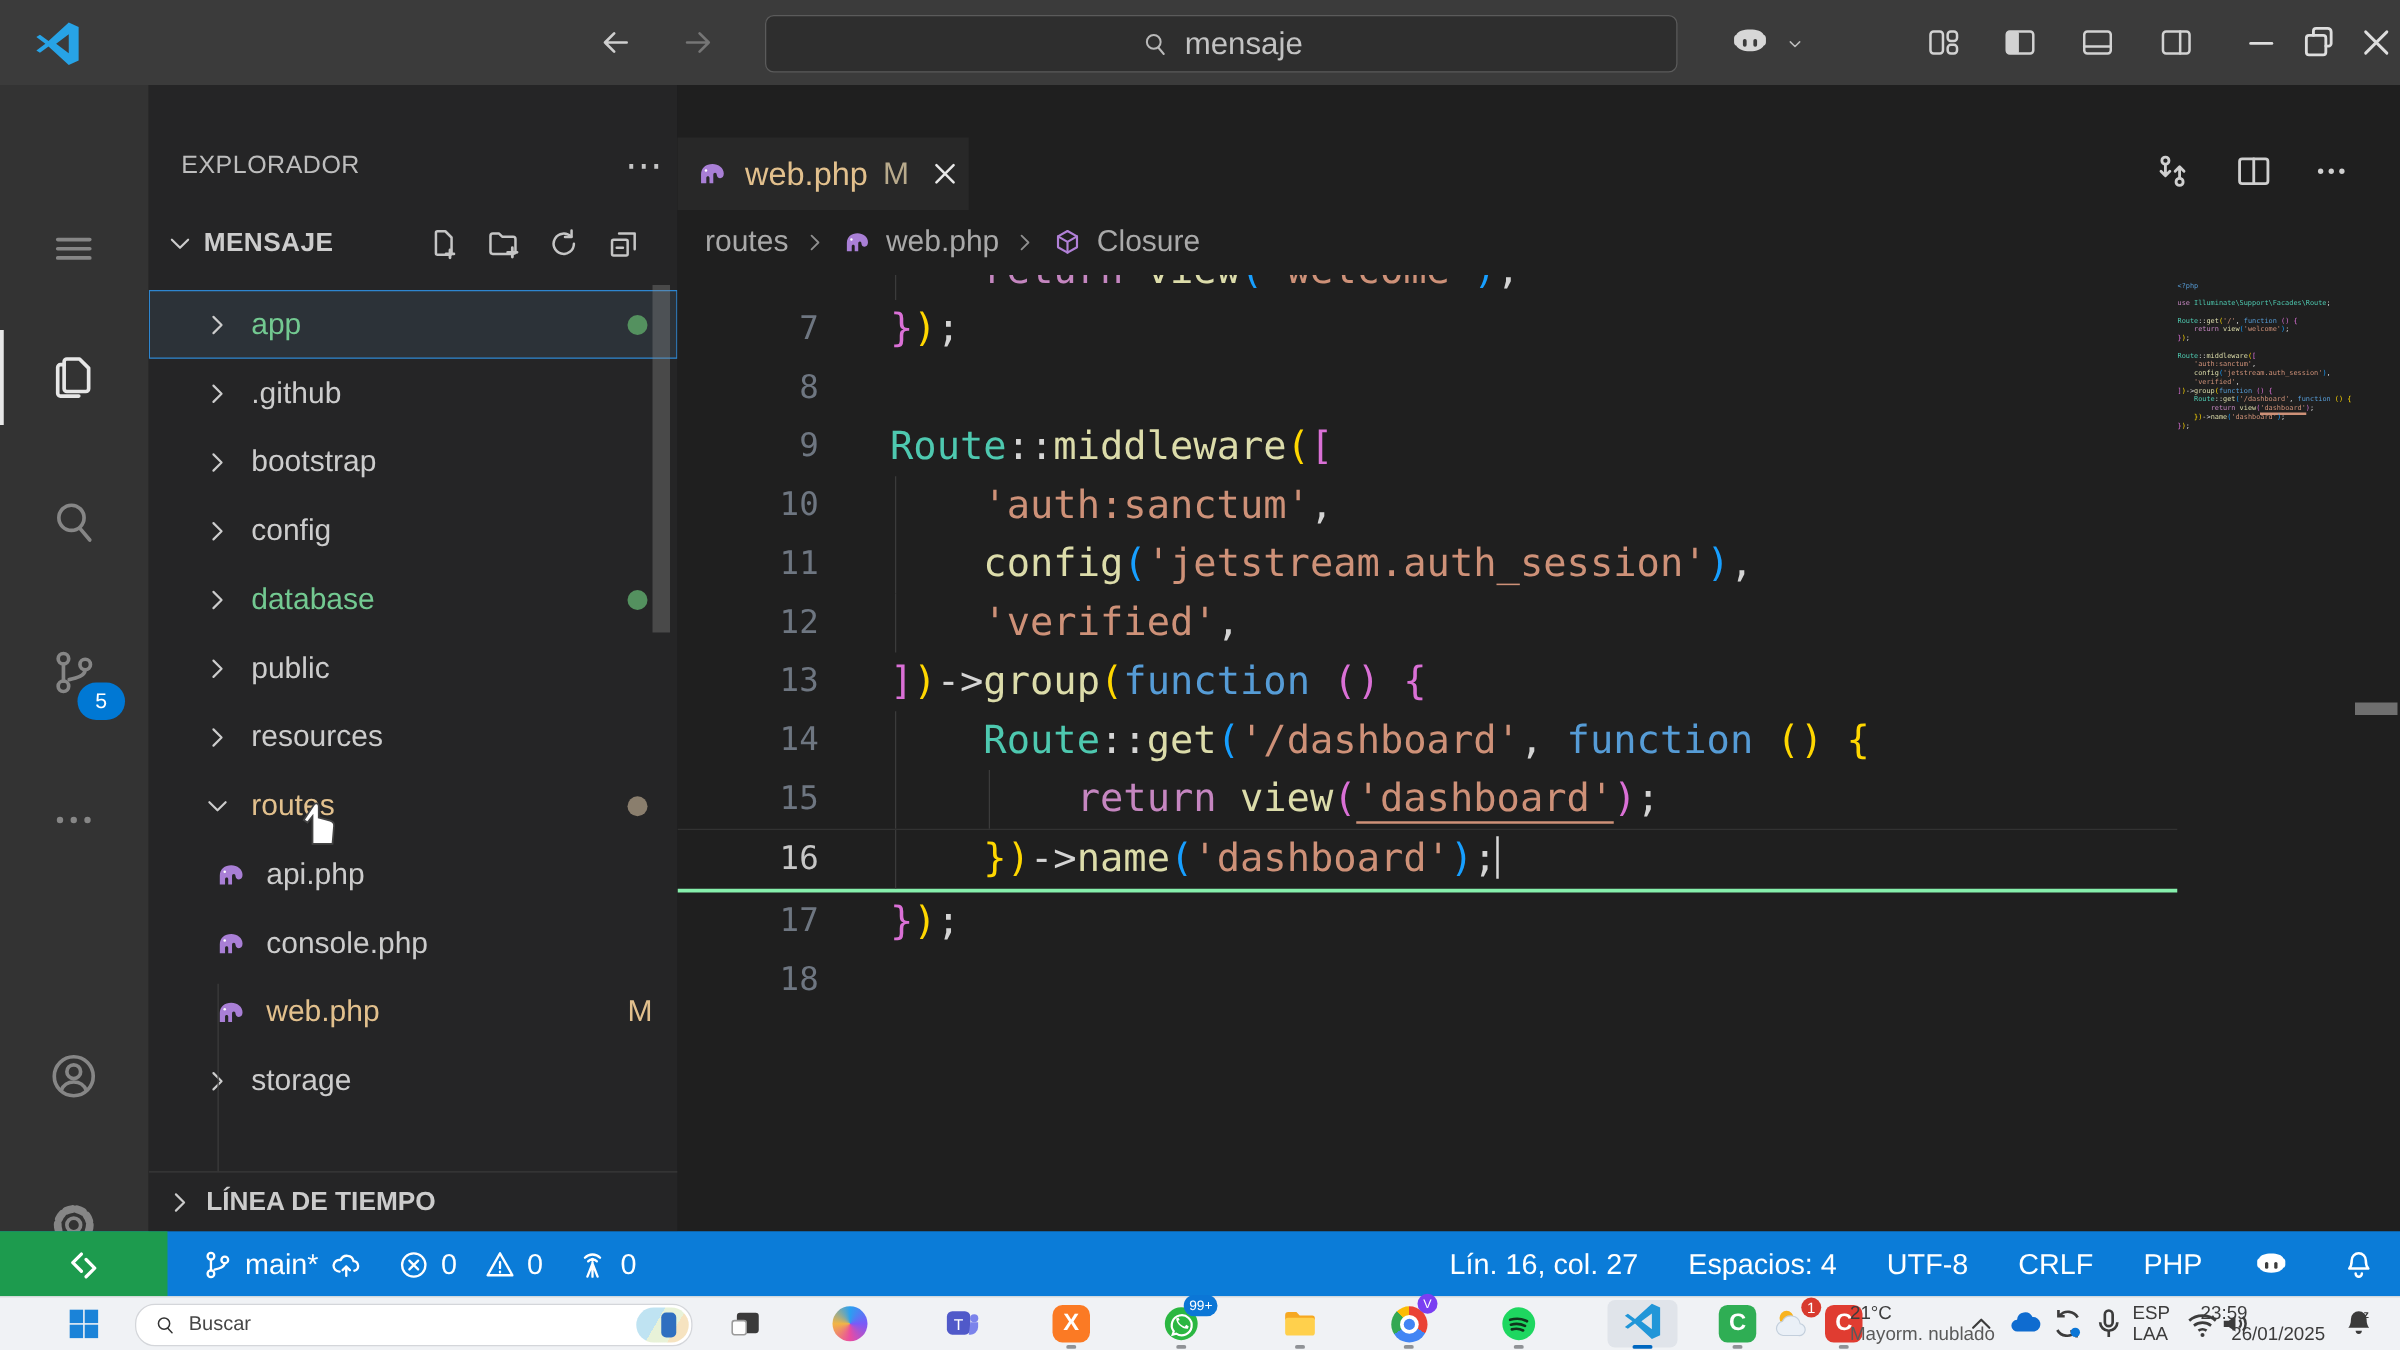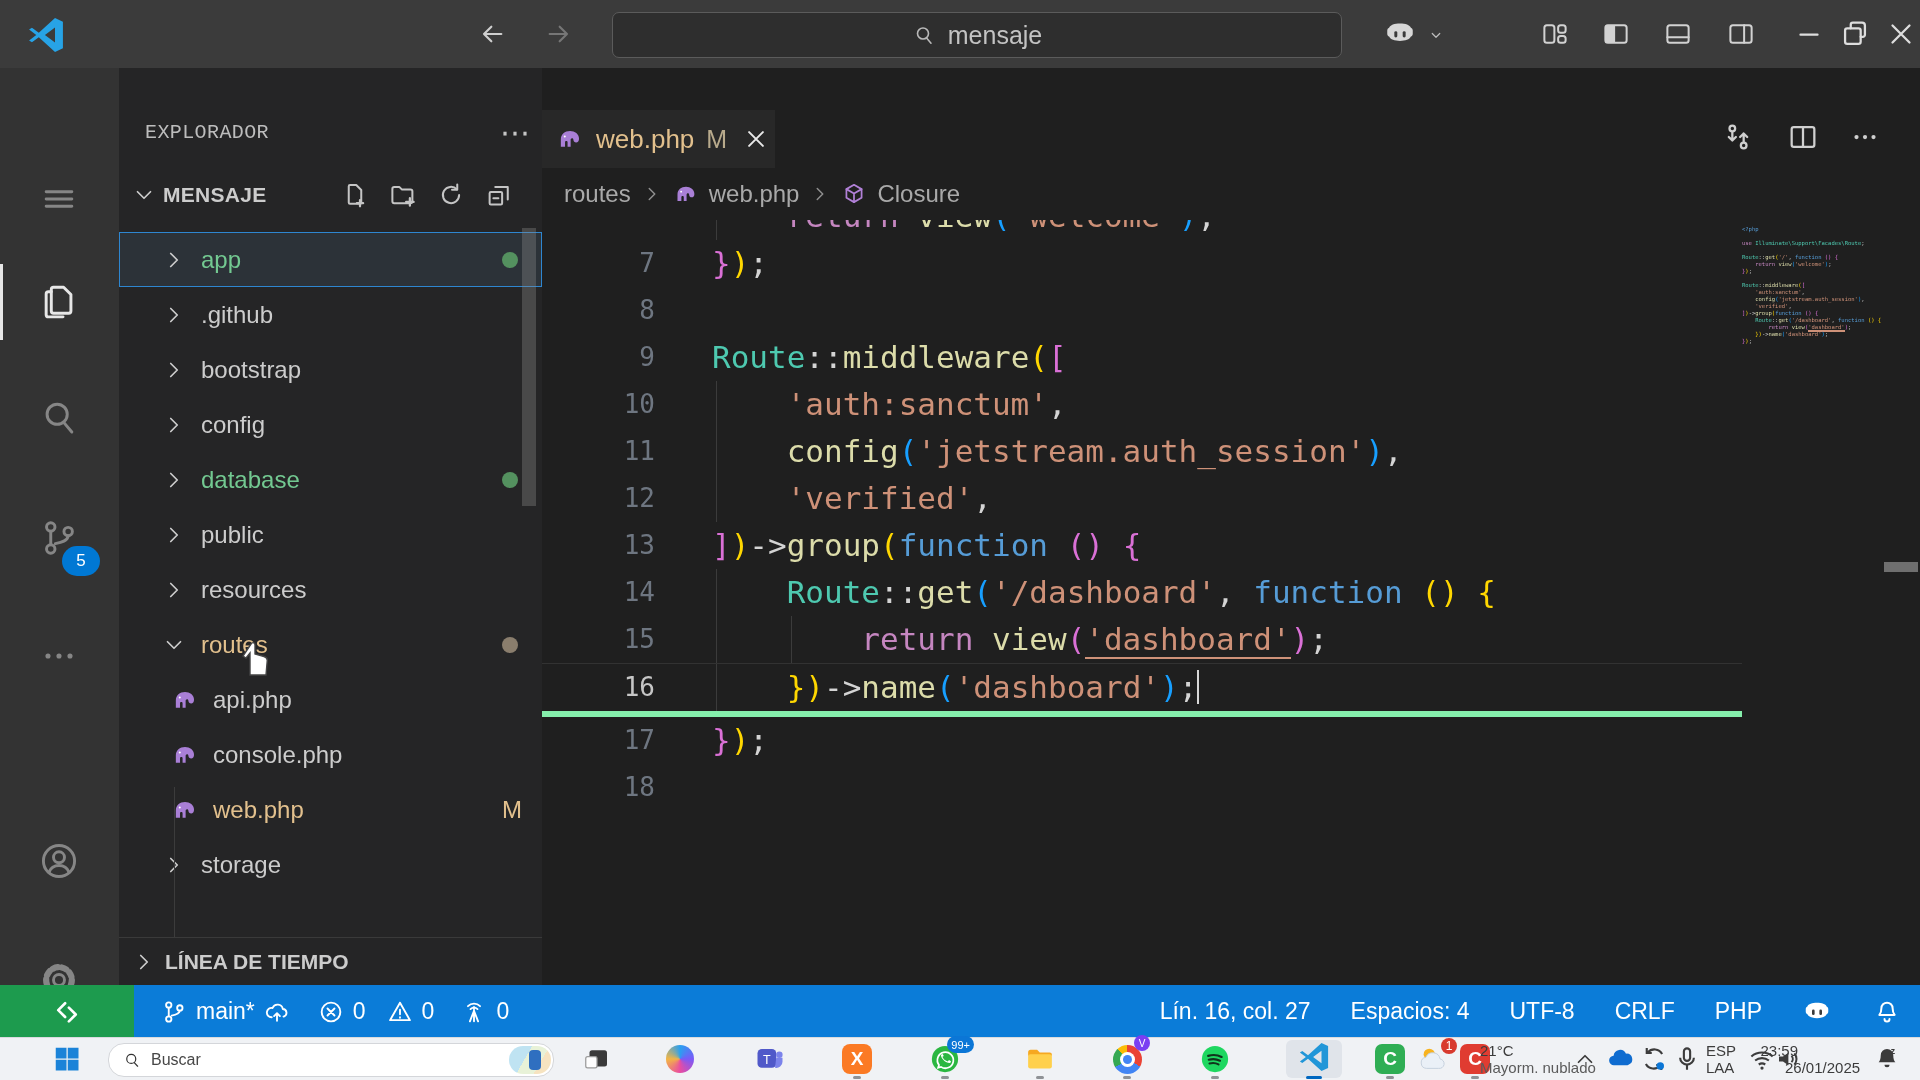--- a/index.html
+++ b/index.html
@@ -33,7 +33,7 @@
   
   #sidebar{position:absolute;left:119px;top:68px;width:423px;bottom:95px;background:#252526;color:#cccccc;overflow:hidden;}
   #exp-header{position:absolute;left:26px;top:44px;right:10px;height:40px;display:flex;align-items:center;}
-  #exp-title{font-size:20px;letter-spacing:.4px;color:#bdbdbd;font-family:Liberation Mono, monospace;}
+  #exp-title{font-size:20px;letter-spacing:.4px;color:#bdbdbd;}
   #exp-more{margin-left:auto;width:34px;height:34px;color:#c5c5c5;display:flex;align-items:center;justify-content:center;font-size:30px;}
   #section-row{position:absolute;left:0;top:107px;width:100%;height:40px;display:flex;align-items:center;}
   #section-row .chev{width:26px;height:26px;margin-left:12px;color:#ccc}

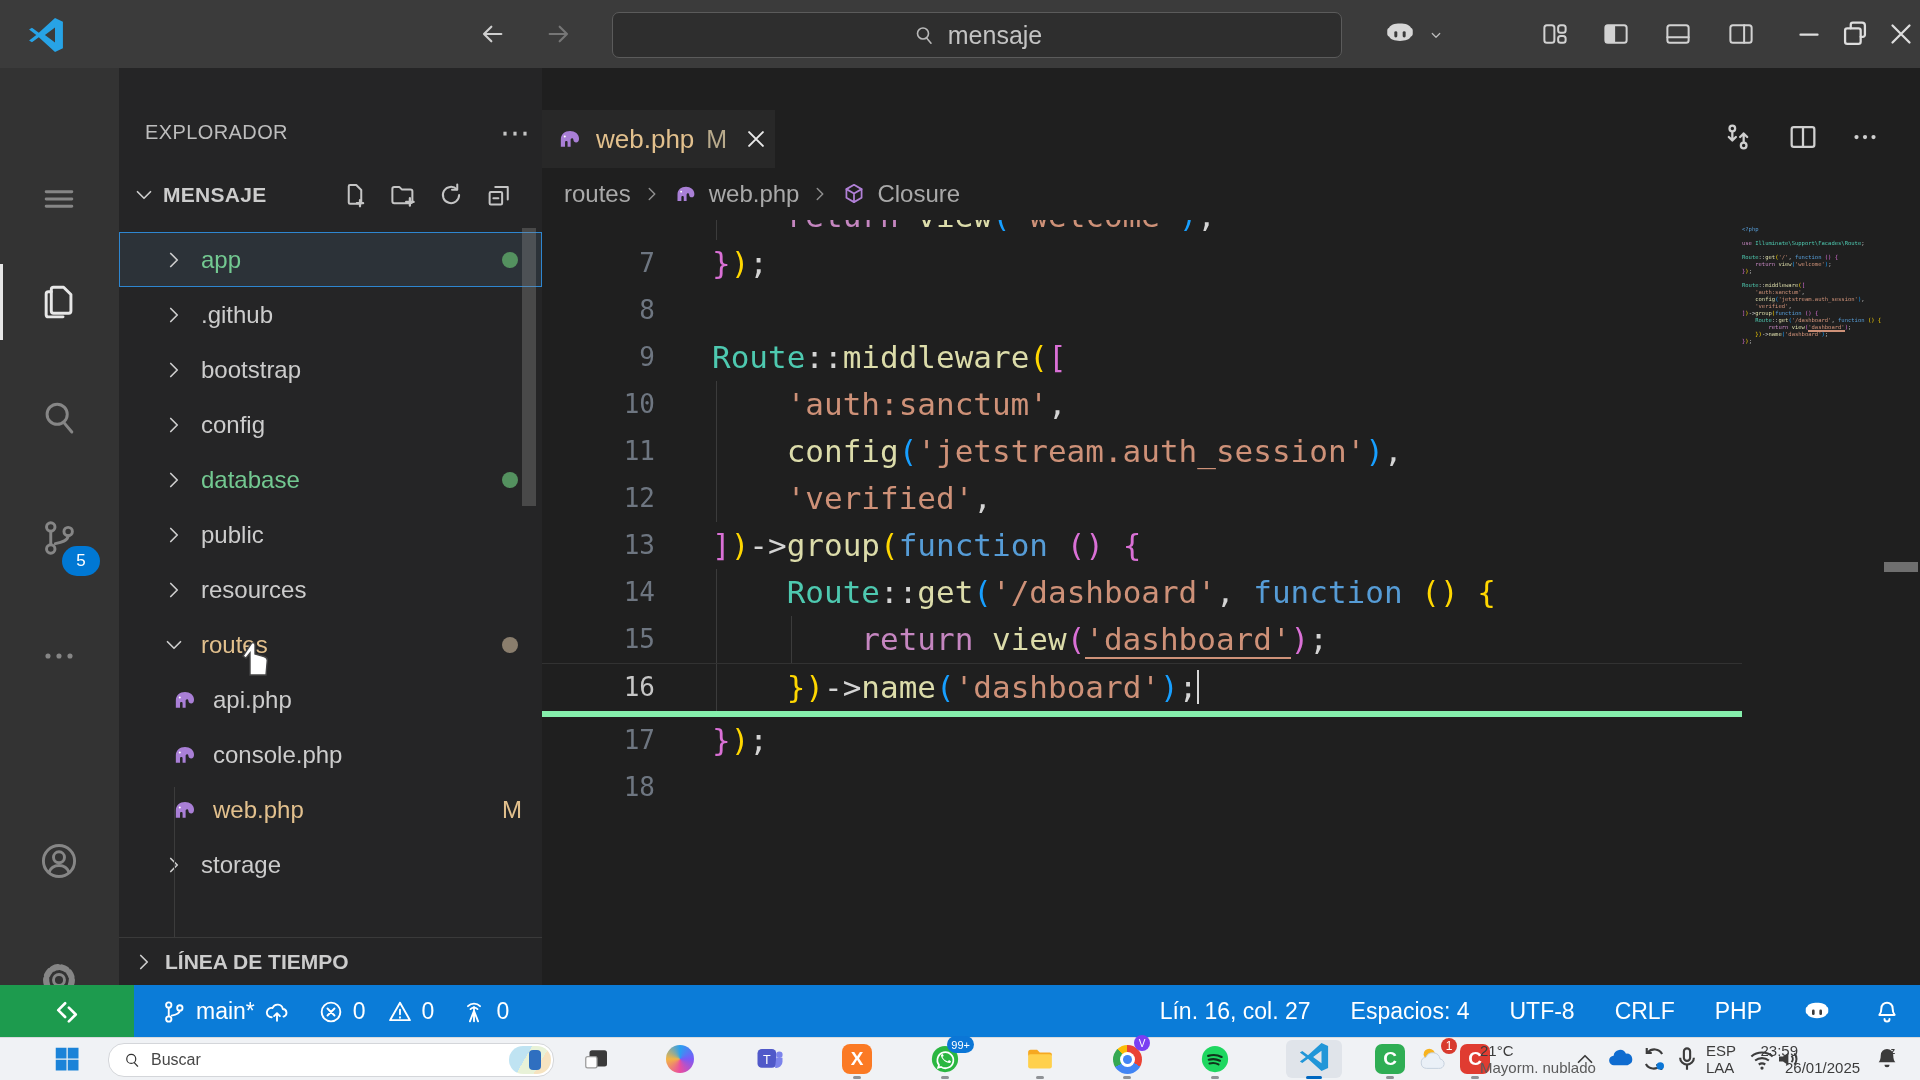--- a/index.html
+++ b/index.html
@@ -80,7 +80,7 @@
   .lnum.act{color:#c6c6c6}
   .ltext{position:absolute;left:170px;top:0;font-family:"DejaVu Sans Mono",monospace;font-size:31px;line-height:47px;}
   .guide{position:absolute;top:0;width:1px;height:47px;background:#3b3b3b;}
-  .code-line.cur{border-top:1px solid #323232;border-bottom:6px solid #86efac;text-decoration:underline;}
+  .code-line.cur{border-top:1px solid #323232;border-bottom:3px solid #86efac;text-decoration:underline;}
   .caret{display:inline-block;width:2px;height:34px;background:#d8d8d8;vertical-align:-6px;}
   .tk-kw{color:var(--c-kw)} .tk-ctrl{color:var(--c-ctrl)} .tk-fn{color:var(--c-fn)}
   .tk-type{color:var(--c-type)} .tk-str{color:var(--c-str)} .tk-pln{color:var(--c-pln)}

